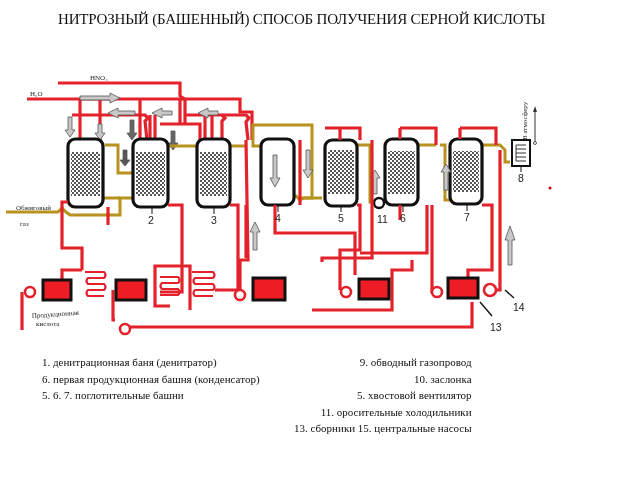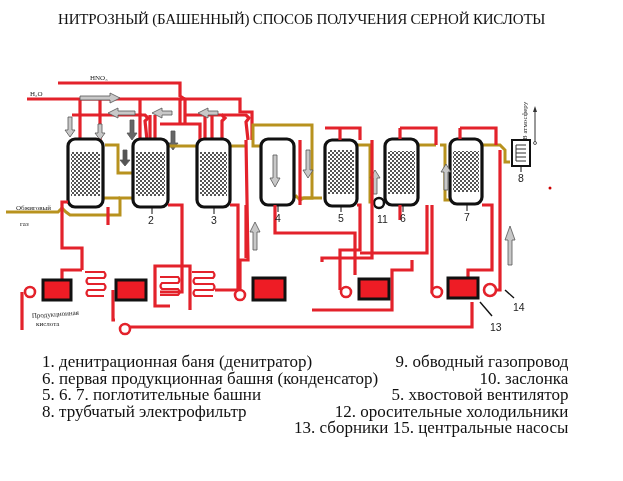--- a/index.html
+++ b/index.html
@@ -7,7 +7,7 @@
          font-family: "Liberation Serif", serif; color: #111; }
   #title { position: absolute; left: 58px; top: 11px; font-size: 15px; letter-spacing: -0.2px; white-space: nowrap; }
   svg#scheme { position: absolute; left: 0; top: 0; }
-  .legend { position: absolute; font-size: 17px; line-height: 16.6px; white-space: nowrap; }
+  .legend { position: absolute; font-size: 11px; line-height: 16.6px; white-space: nowrap; }
   #legend-left { left: 42px; top: 354px; }
   #legend-right { left: 294px; top: 354px; text-align: right; }
   .legend div { margin: 0; }

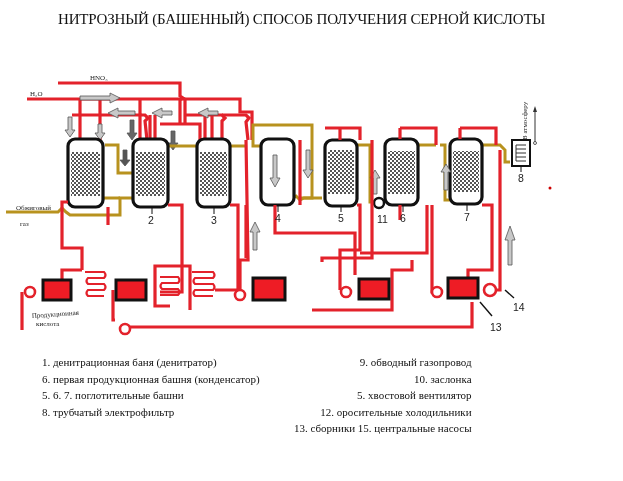--- a/index.html
+++ b/index.html
@@ -217,7 +217,6 @@
   <div>1. денитрационная баня (денитратор)</div>
   <div>6. первая продукционная башня (конденсатор)</div>
   <div>5. 6. 7. поглотительные башни</div>
-  <div>8. трубчатый электрофильтр</div>
 </div>
 <div id="legend-right" class="legend">
   <div>9. обводный газопровод</div>

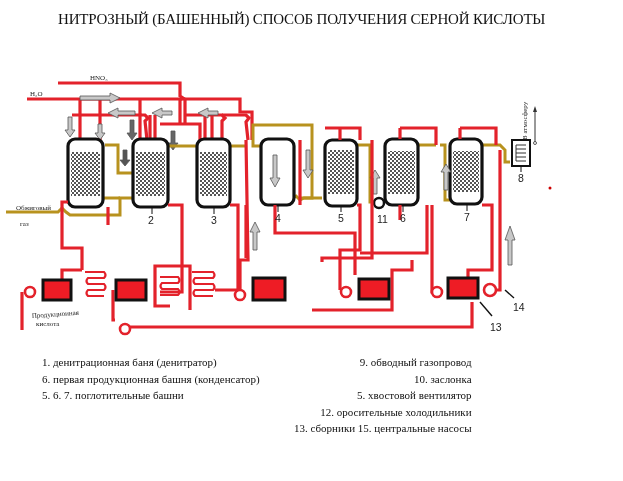--- a/index.html
+++ b/index.html
@@ -222,7 +222,7 @@
   <div>9. обводный газопровод</div>
   <div>10. заслонка</div>
   <div>5. хвостовой вентилятор</div>
-  <div>12. оросительные холодильники</div>
+  <div>11. оросительные холодильники</div>
   <div>13. сборники 15. центральные насосы</div>
 </div>
 

